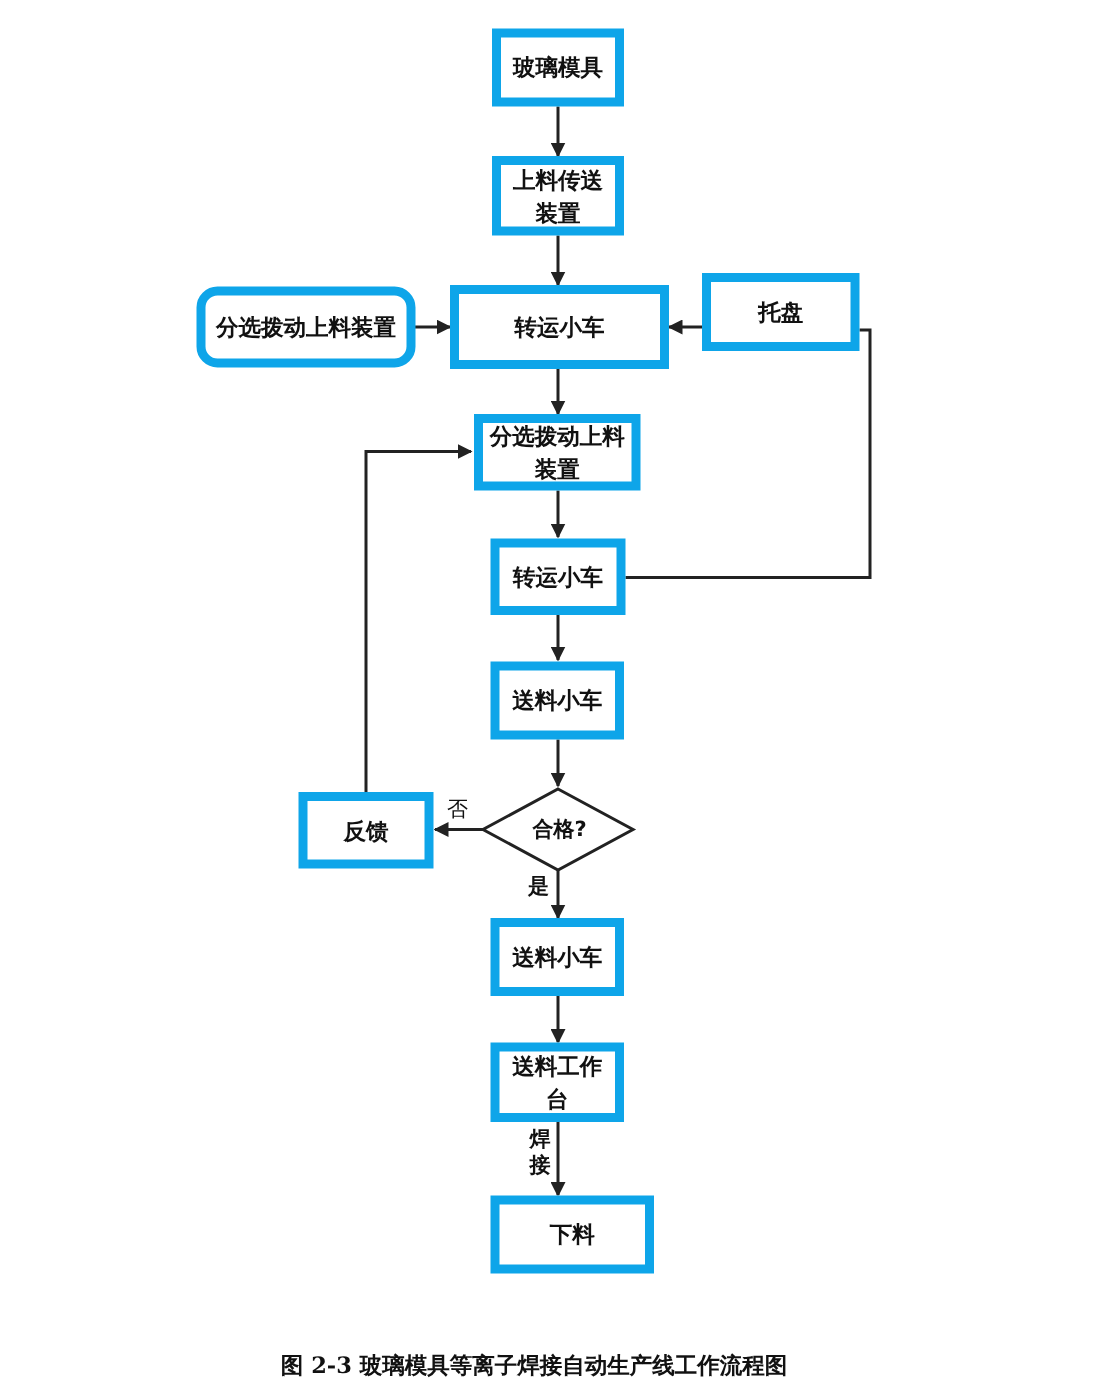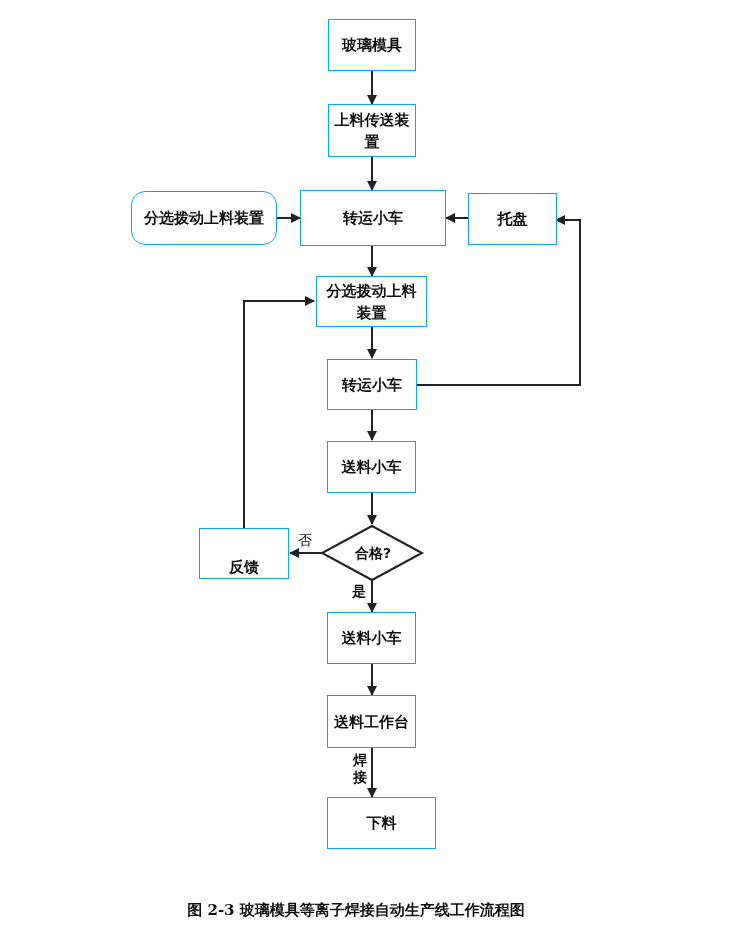--- a/index.html
+++ b/index.html
@@ -6,7 +6,7 @@
   body { width: 732px; height: 933px; position: relative; overflow: hidden;
          font-family: "DejaVu Sans", sans-serif; color: #111; }
   svg.flow { position: absolute; left: 0; top: 0; }
-  .box { position: absolute; border: 1px solid #0ea5e9; background: #fff; box-sizing: border-box;
+  .box { position: absolute; border: 6px solid #0ea5e9; background: #fff; box-sizing: border-box;
          display: flex; align-items: center; justify-content: center; text-align: center;
          font-size: 15px; font-weight: bold; line-height: 22px; padding: 0 4px; }
   .lbl { position: absolute; font-size: 14px; font-weight: bold; line-height: 18px; }

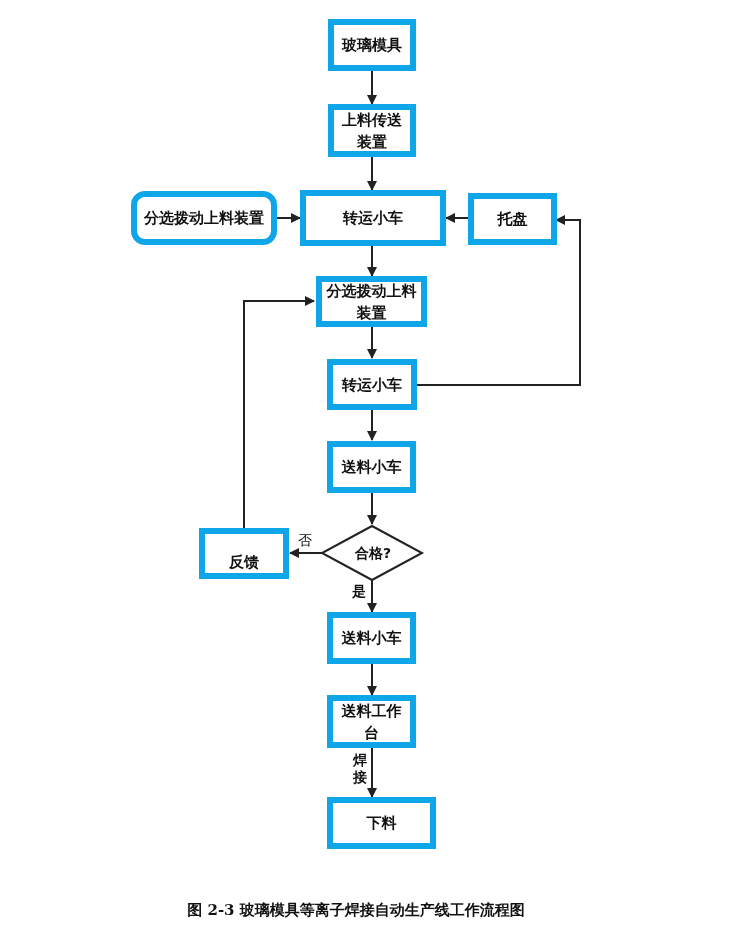--- a/index.html
+++ b/index.html
@@ -53,7 +53,7 @@
 <div class="box" style="left:300px;top:190px;width:146px;height:56px;">
   <span>转运小车</span>
 </div>
-<div class="box" style="left:468px;top:193px;width:89px;height:52px;">
+<div class="box" style="left:468px;top:182px;width:105px;height:52px;">
   <span>托盘</span>
 </div>
 <div class="box" style="left:316px;top:276px;width:111px;height:51px;">

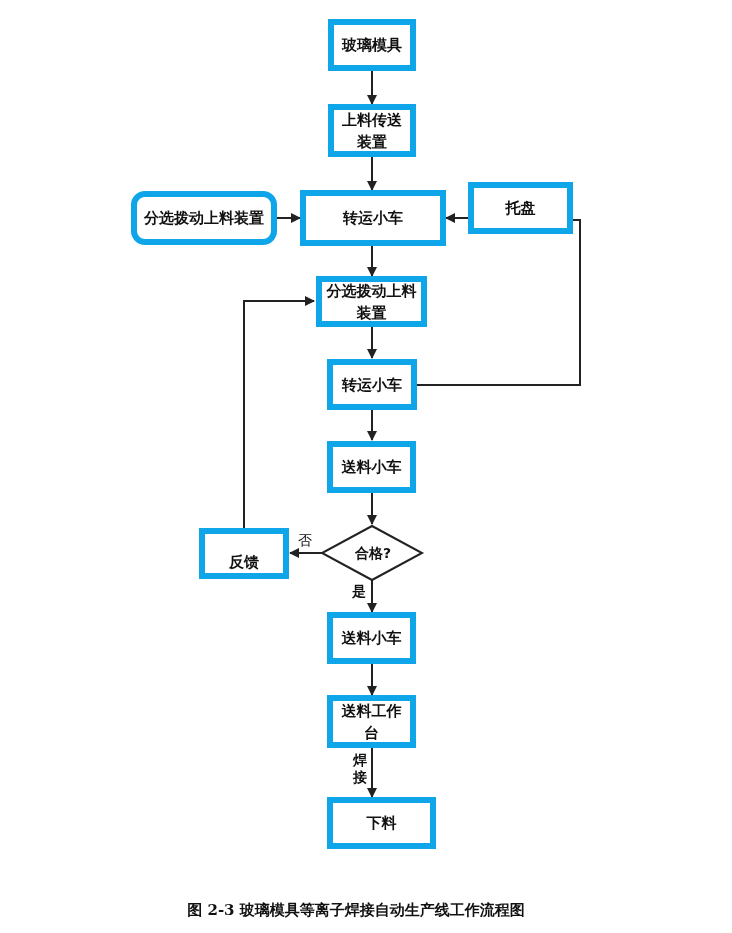--- a/index.html
+++ b/index.html
@@ -66,7 +66,7 @@
   <span>送料小车</span>
 </div>
 <div class="lbl" style="left:348px;top:544px;width:50px;text-align:center;">合格?</div>
-<div class="box" style="left:199px;top:528px;width:90px;height:51px;align-items:flex-end;">
+<div class="box" style="left:199px;top:528px;width:90px;height:51px;">
   <span>反馈</span>
 </div>
 <div class="lbl" style="left:298px;top:531px;font-weight:normal;">否</div>

